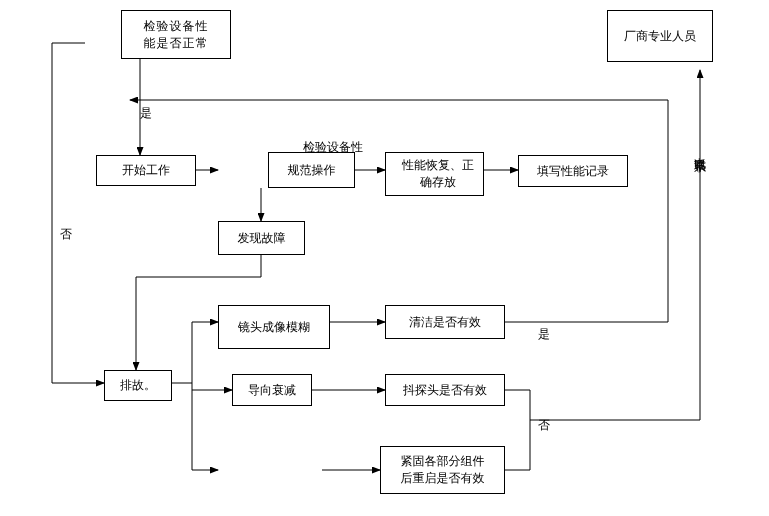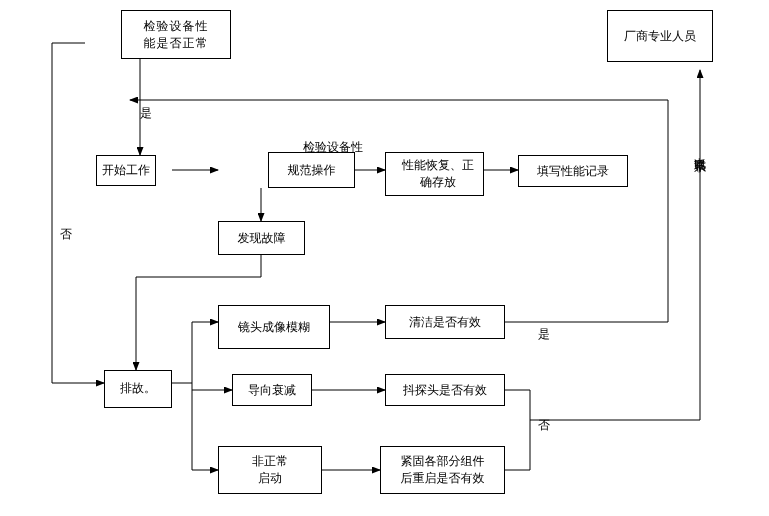--- a/index.html
+++ b/index.html
@@ -108,7 +108,7 @@
 
   <div class="node" style="left:607px; top:10px; width:106px; height:52px;">厂商专业人员</div>
 
-  <div class="node" style="left:96px; top:155px; width:60px; height:31px;">开始工作</div>
+  <div class="node" style="left:96px; top:155px; width:100px; height:31px;">开始工作</div>
 
   <div class="node" style="left:232px; top:152px; width:87px; height:36px;margin-left:36px;">规范操作</div>
 

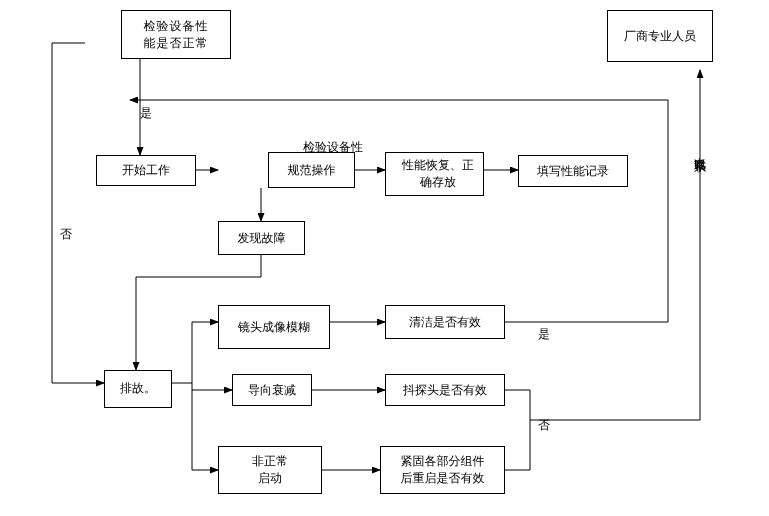--- a/index.html
+++ b/index.html
@@ -119,7 +119,7 @@
 
   <div class="node" style="left:218px; top:221px; width:87px; height:34px;">发现故障</div>
 
-  <div class="node" style="left:104px; top:370px; width:68px; height:38px;font-family:Liberation Mono, monospace;">排故。</div>
+  <div class="node" style="left:104px; top:370px; width:68px; height:31px;">排故。</div>
 
   <div class="node" style="left:218px; top:305px; width:112px; height:44px;">镜头成像模糊</div>
 

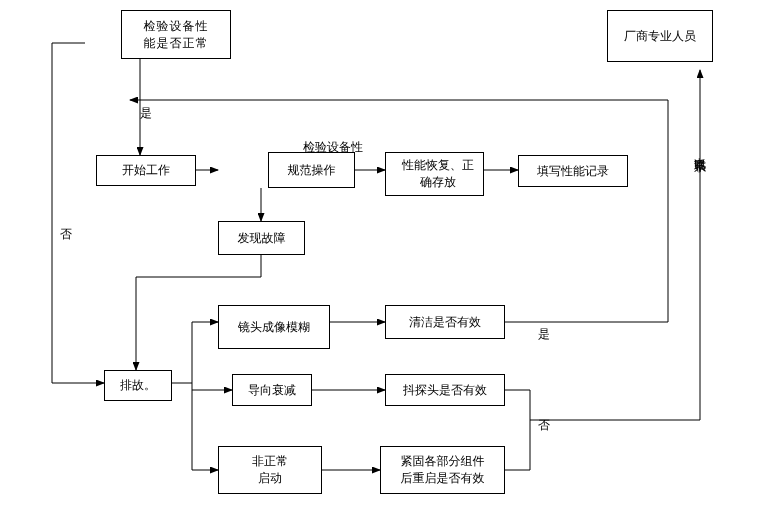--- a/index.html
+++ b/index.html
@@ -129,8 +129,6 @@
 
   <div class="node" style="left:385px; top:374px; width:120px; height:32px;">抖探头是否有效</div>
 
-  <div class="node" style="left:218px; top:446px; width:104px; height:48px;">非正常
-启动</div>
 
   <div class="node" style="left:380px; top:446px; width:125px; height:48px;">紧固各部分组件
 后重启是否有效</div>

